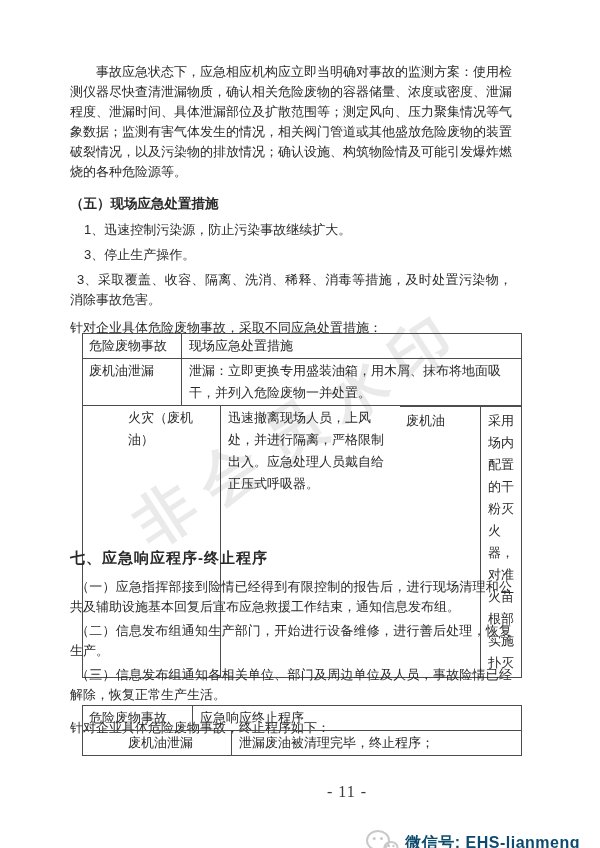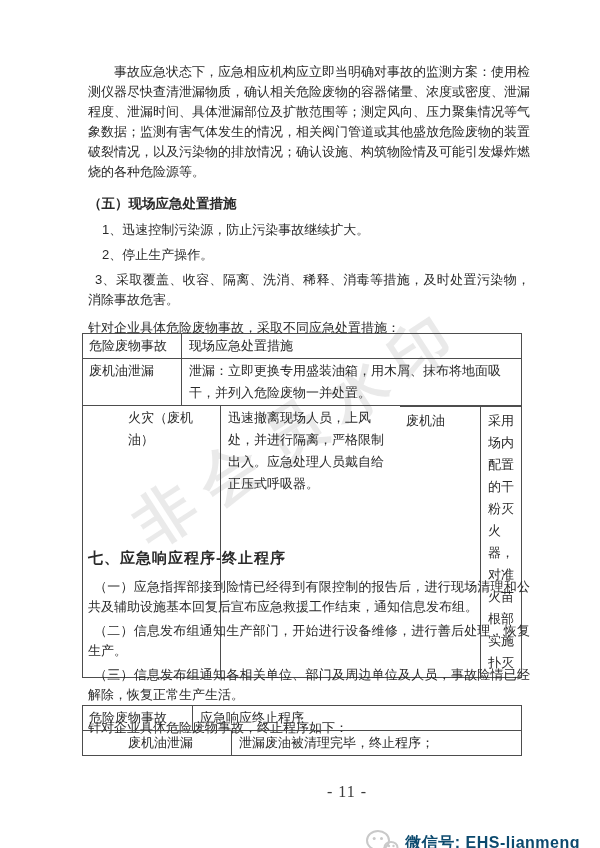--- a/index.html
+++ b/index.html
@@ -29,7 +29,7 @@
     user-select:none;
   }
   
-  .blk { position:absolute; left:88px; width:442px; font-size:13px; line-height:20px; text-align:justify; }
+  .blk { position:absolute; left:70px; width:442px; font-size:13px; line-height:20px; text-align:justify; }
   .intro { top:62px; }
   .intro p { text-indent:2em; }
   .sec5 { top:194px; }

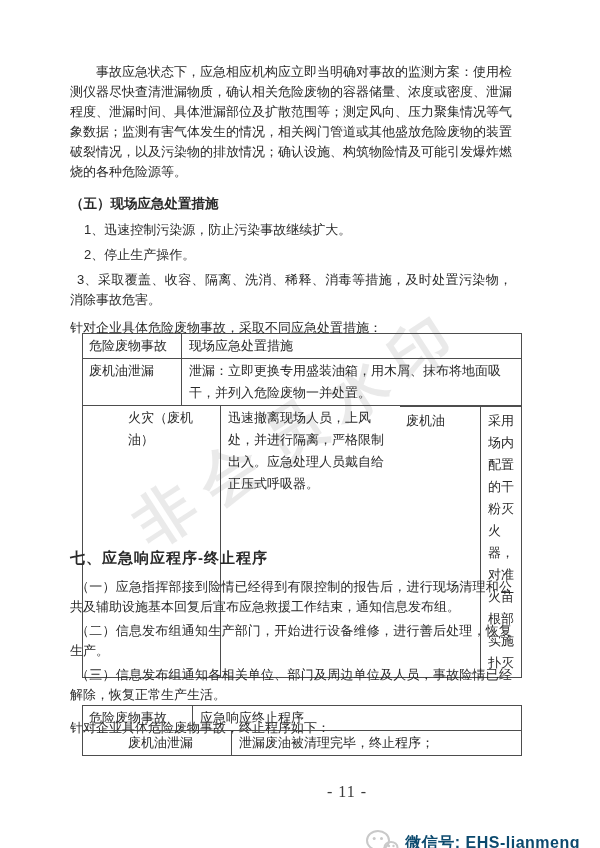--- a/index.html
+++ b/index.html
@@ -94,7 +94,7 @@
   <div class="blk sec5">
     <div class="heading">（五）现场应急处置措施</div>
     <p class="item ind14">1、迅速控制污染源，防止污染事故继续扩大。</p>
-    <p class="item ind14">2、停止生产操作。</p>
+    <p class="item ind14">3、停止生产操作。</p>
     <p class="item ind7">3、采取覆盖、收容、隔离、洗消、稀释、消毒等措施，及时处置污染物，消除事故危害。</p>
     <p class="lead">针对企业具体危险废物事故，采取不同应急处置措施：</p>
   </div>

